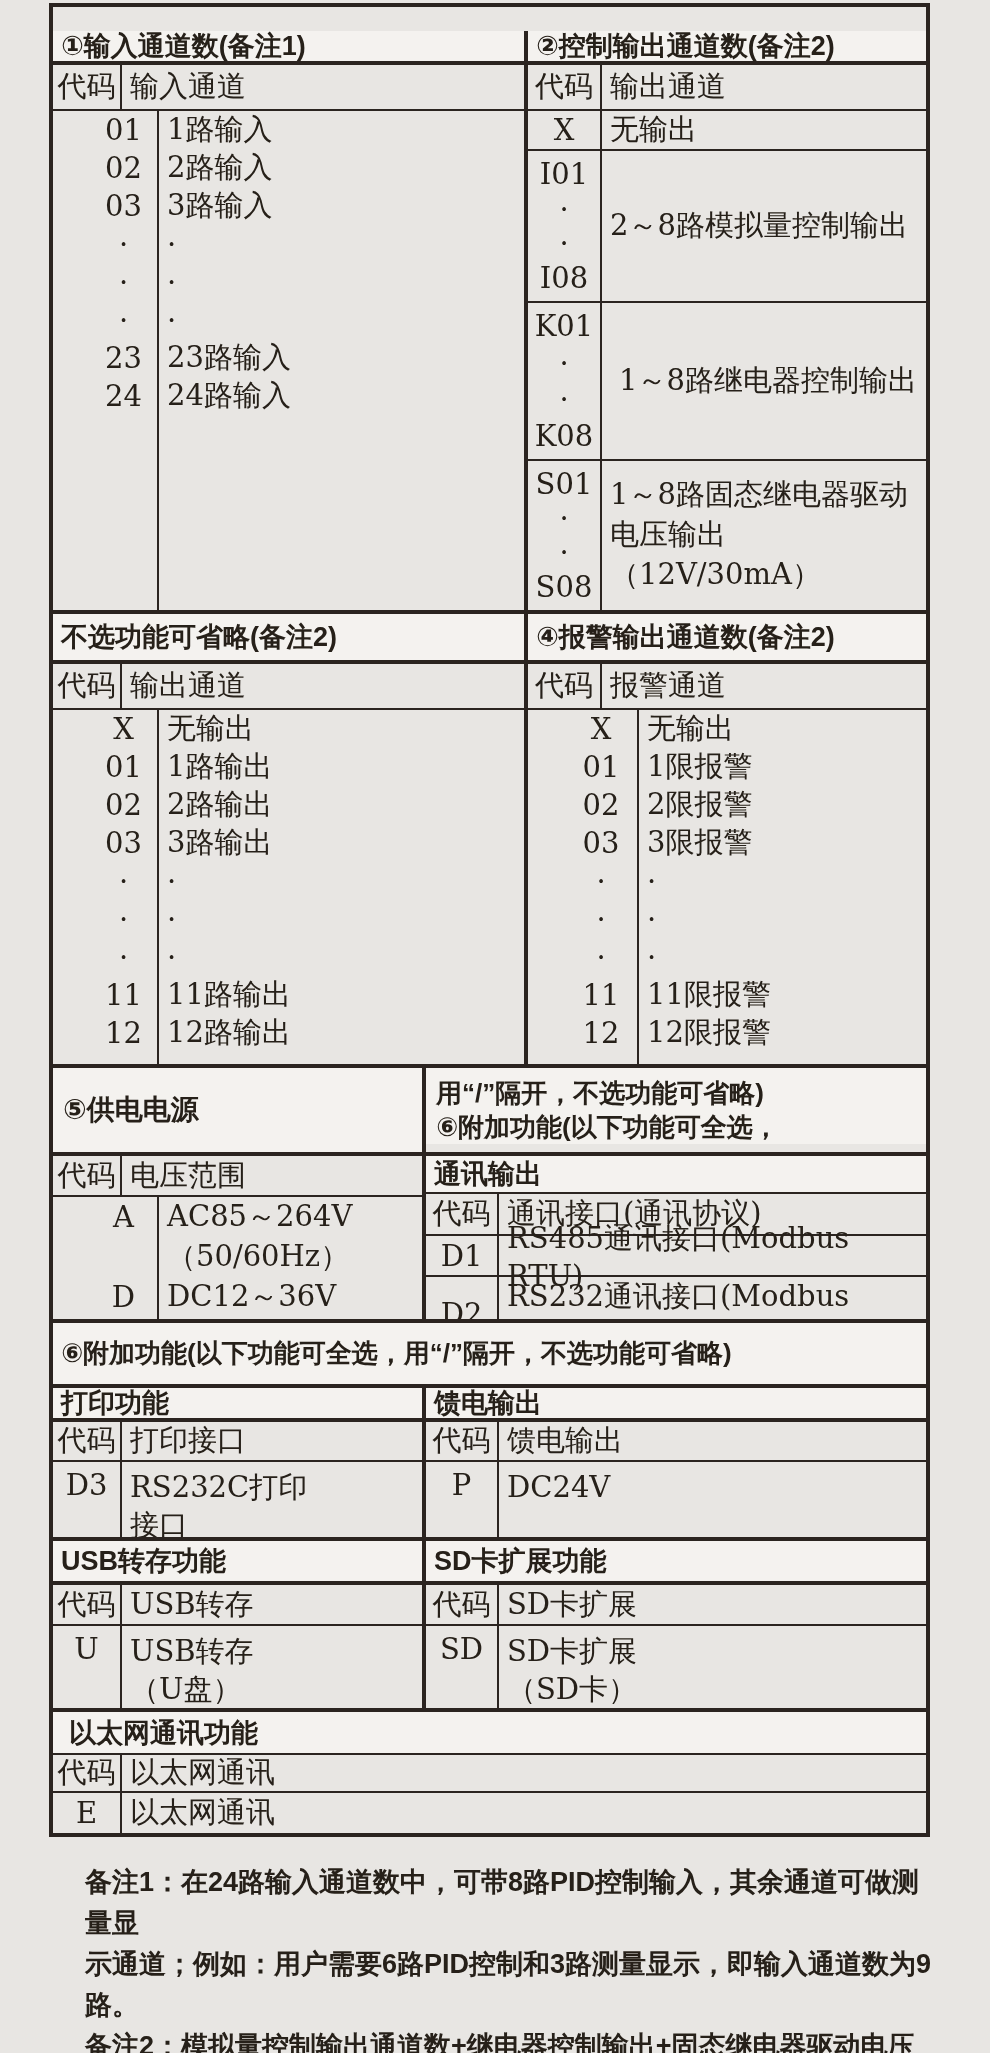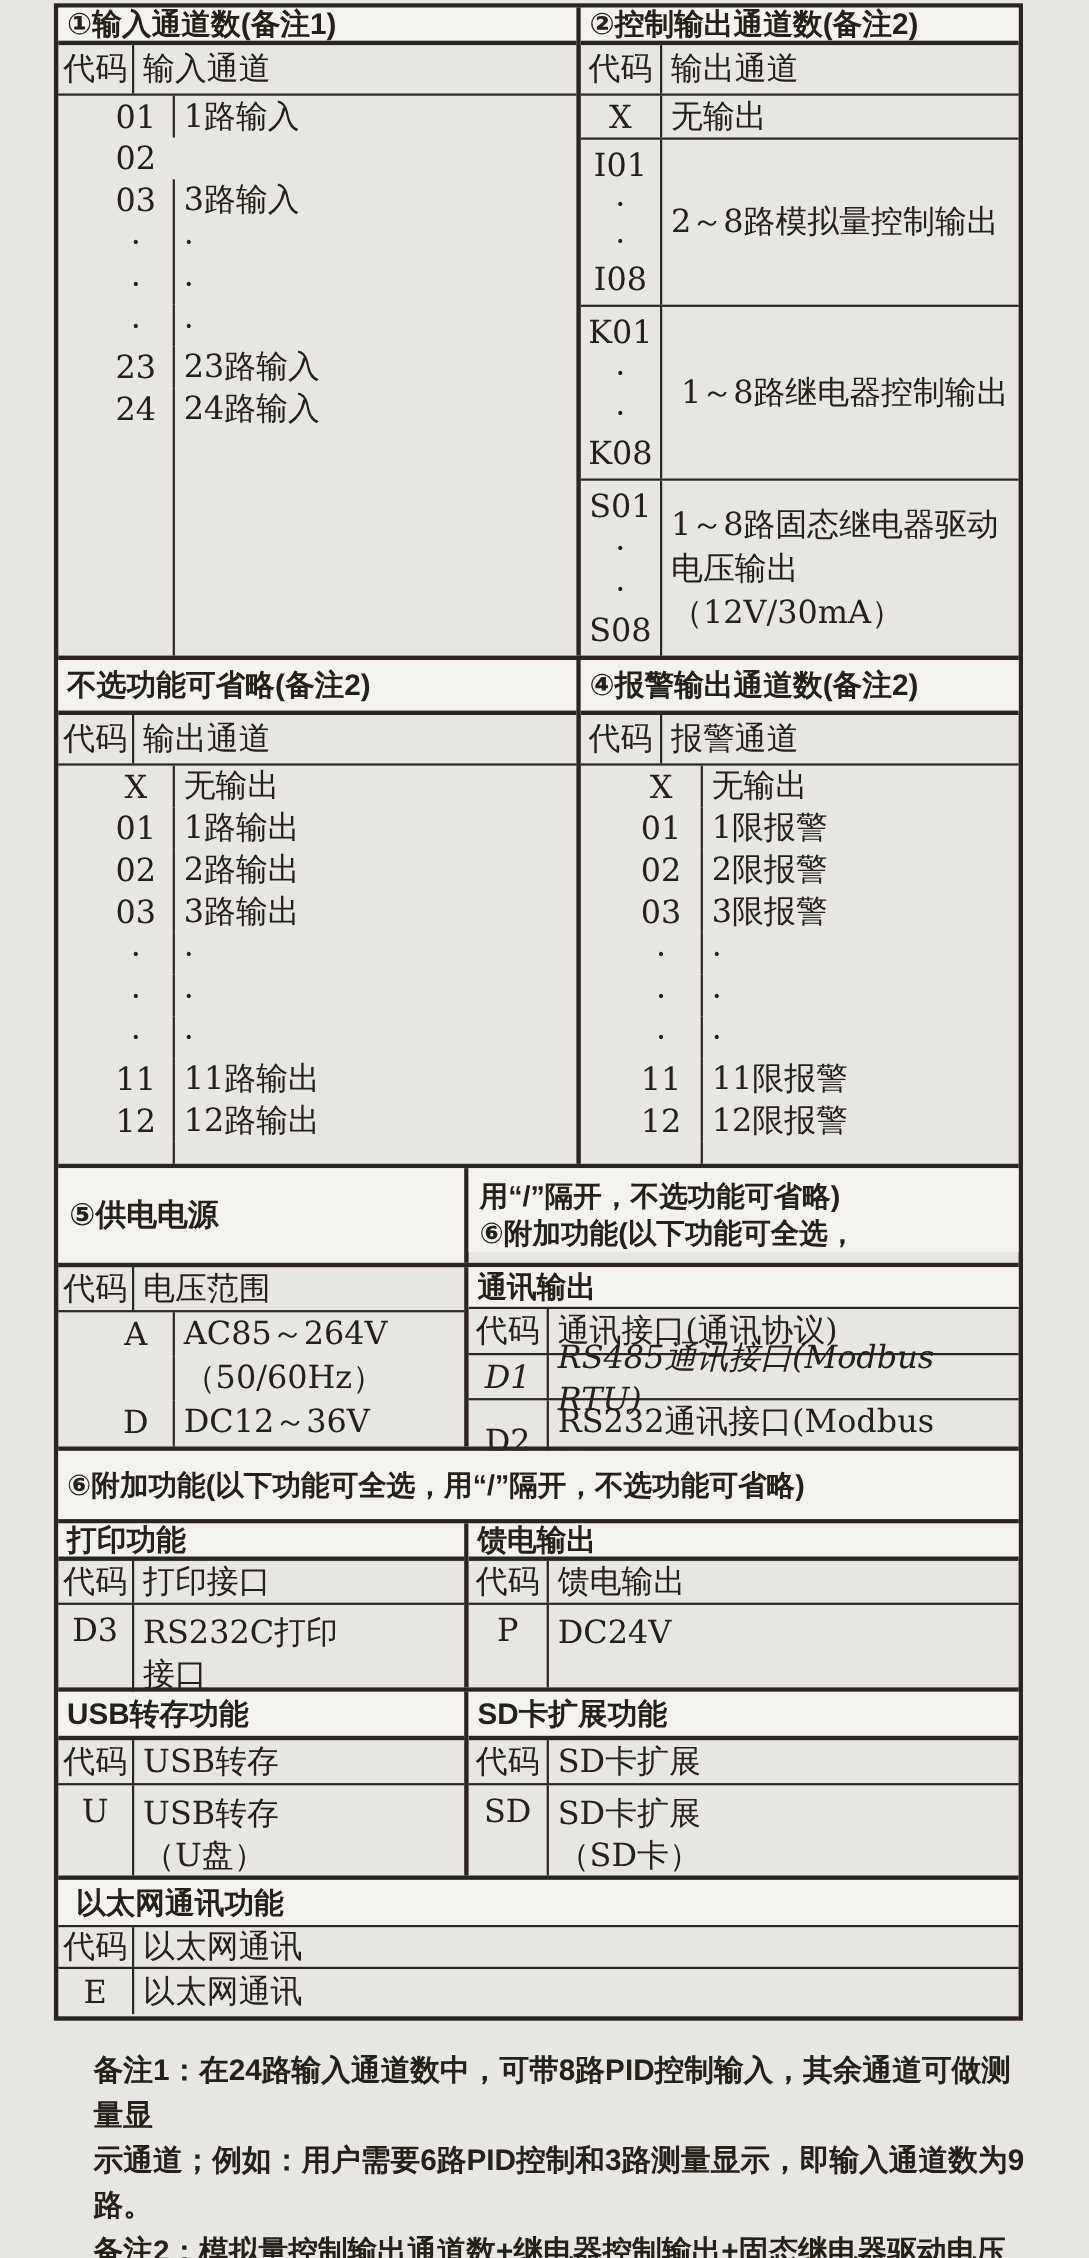--- a/index.html
+++ b/index.html
@@ -21,7 +21,7 @@
     background:#e8e6e3;
   }
   .band { display:flex; border-top:4px solid #2b2420; }
-  .band.first { border-top:none; }
+  .band.first { border-top:none;margin-top:24px; }
   .colL { width:471px; display:flex; flex-direction:column; }
   .colR { flex:1; border-left:4px solid #2b2420; display:flex; flex-direction:column; }
   .colL2 { width:369px; display:flex; flex-direction:column;border-radius:30px; }

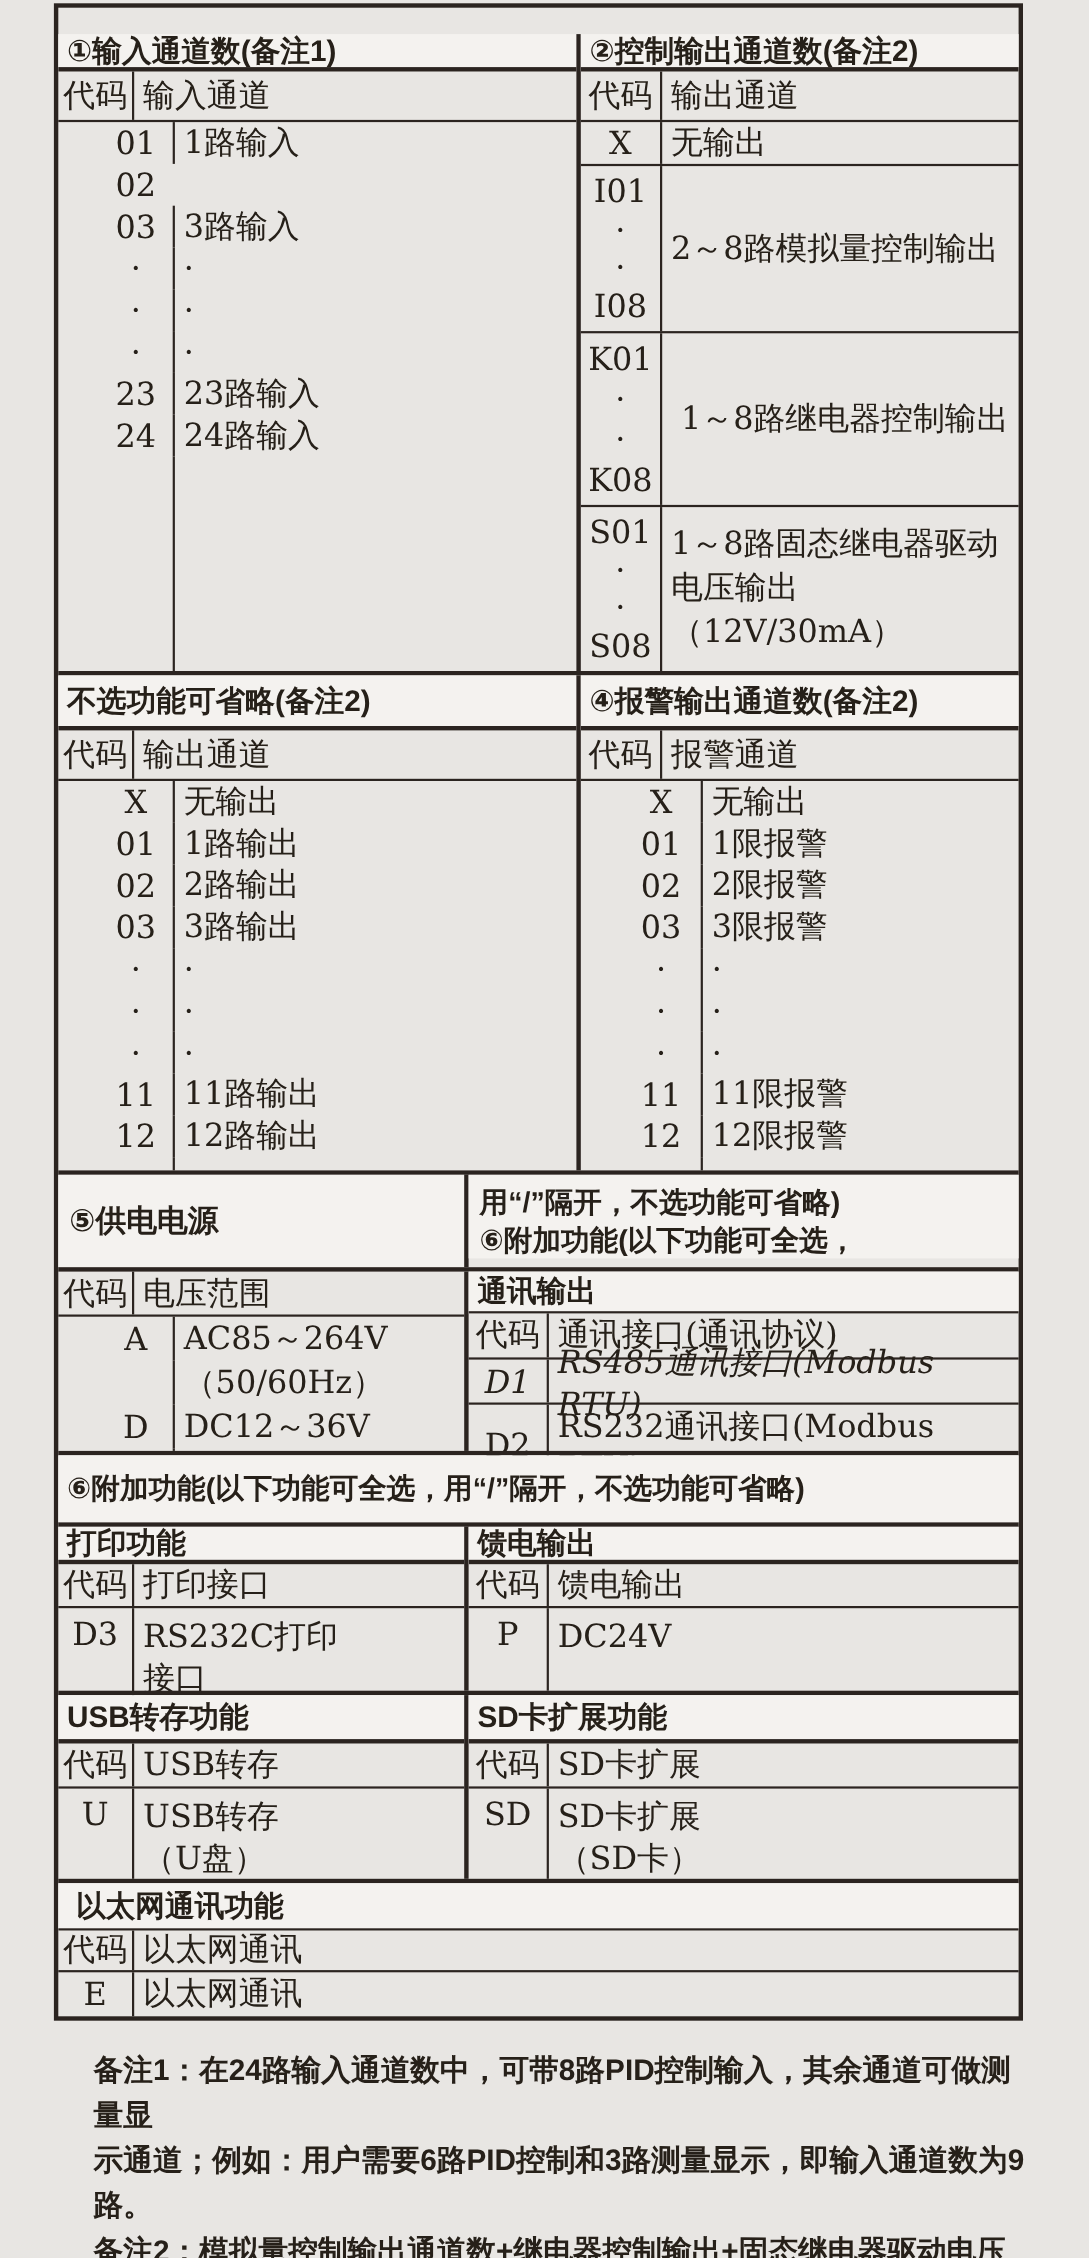--- a/index.html
+++ b/index.html
@@ -135,6 +135,7 @@
           </div>
         <div class="r lrow">
             <div class="cc">02</div>
+            <div class="dc">2路输入</div>
           </div>
         <div class="r lrow">
             <div class="cc">03</div>

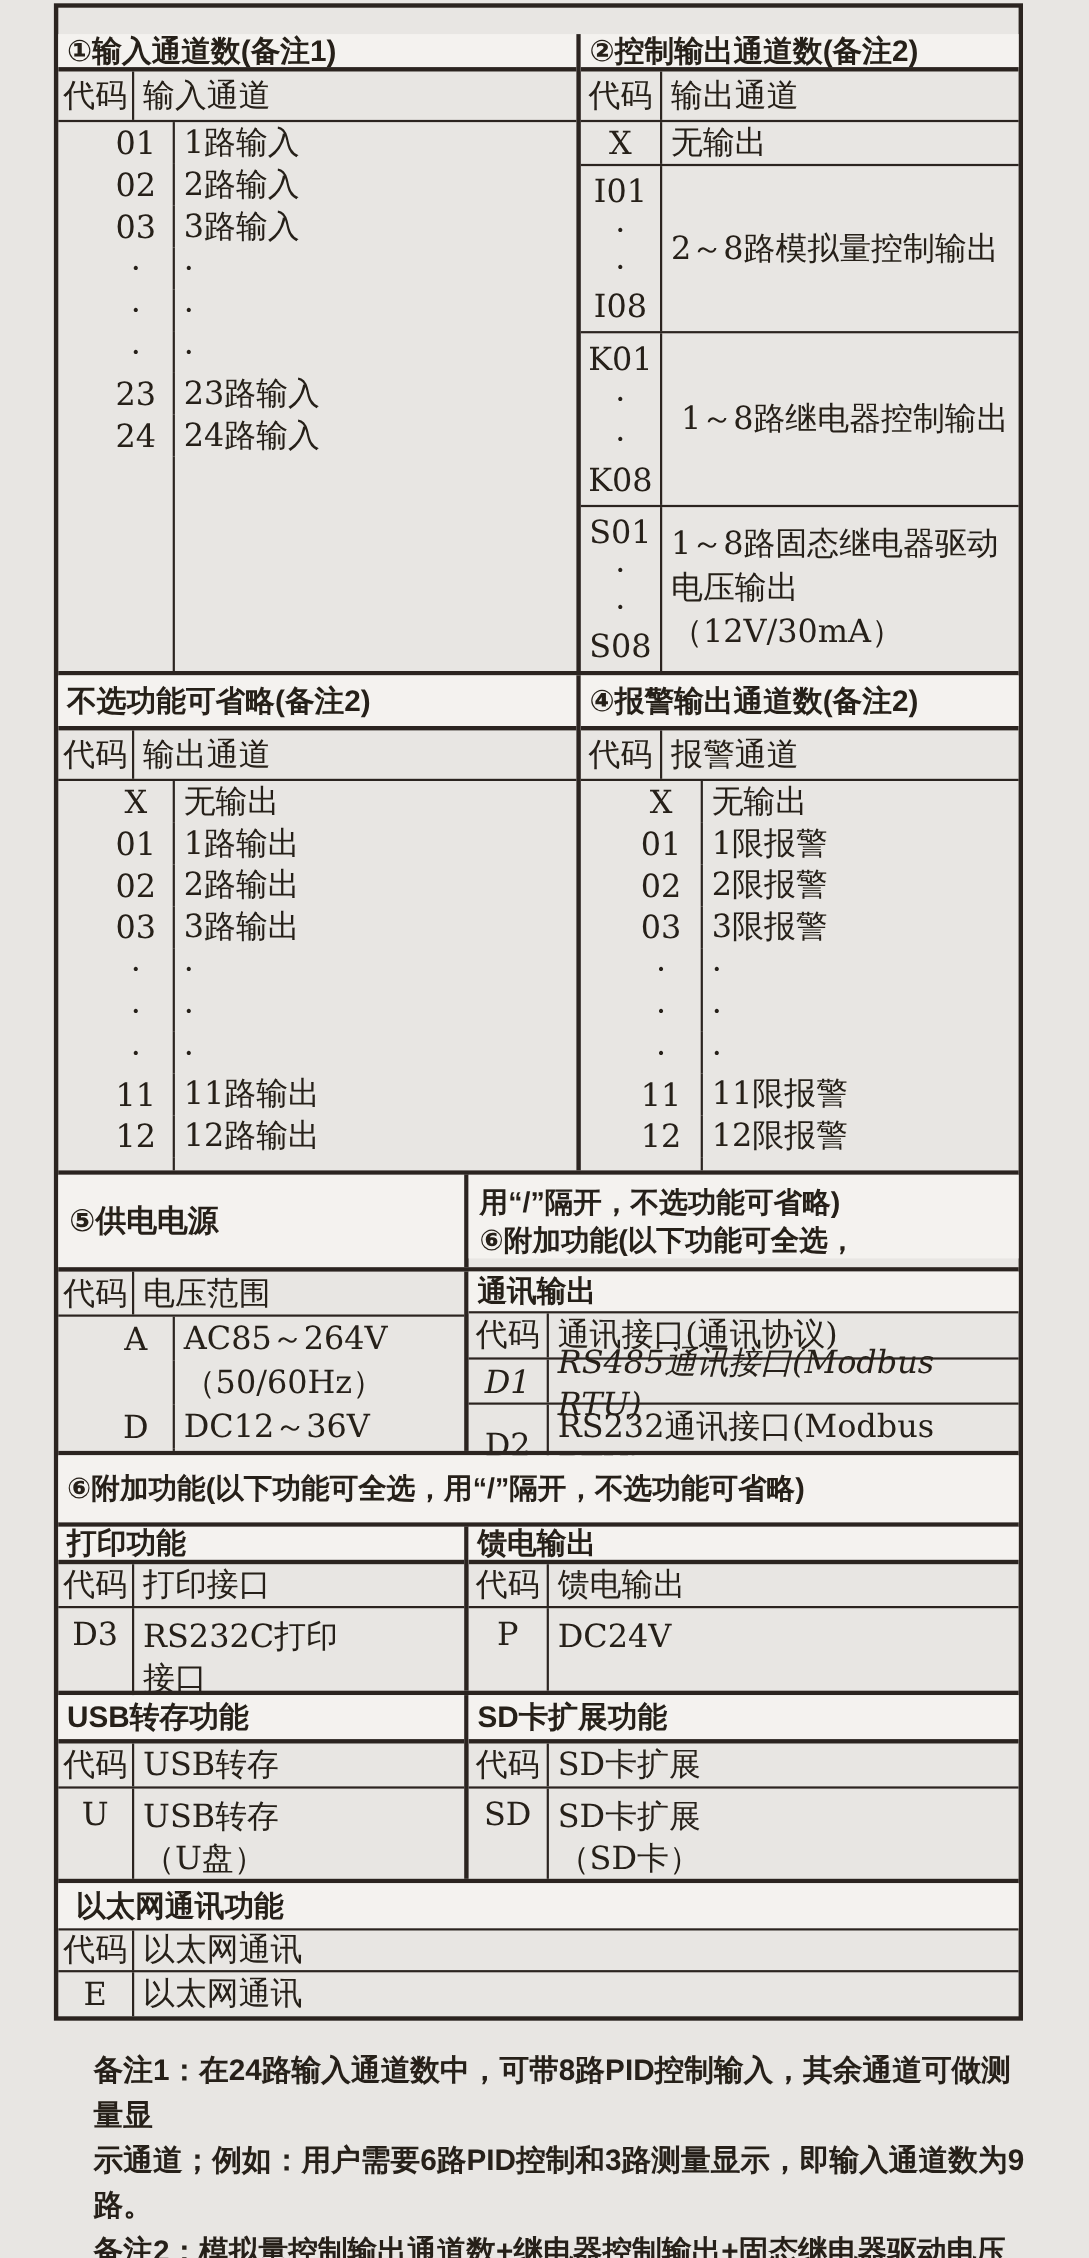--- a/index.html
+++ b/index.html
@@ -83,7 +83,7 @@
   .bandD .chdrL { height:41px; }
   .bandD .subh { height:41px; border-bottom:2px solid #2b2420; }
   .bandD .chdrR { height:43px; }
-  .d1row { height:41px; flex:none;font-style:italic; }
+  .d1row { height:41px; flex:none; }
   .d2row { flex:1; }
   .bandD .lrow { height:40px; }
 

